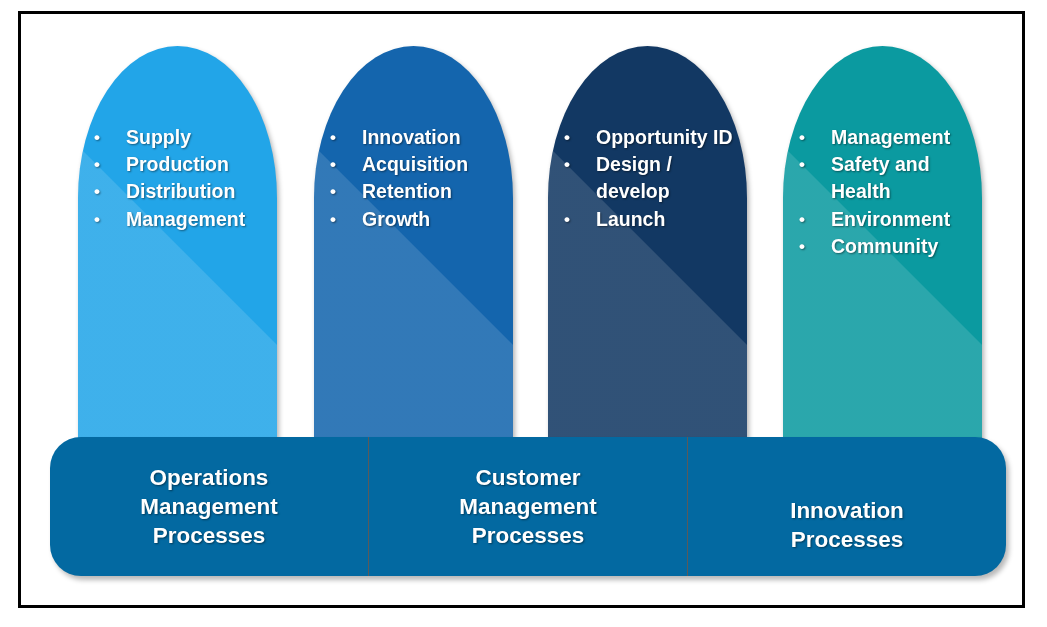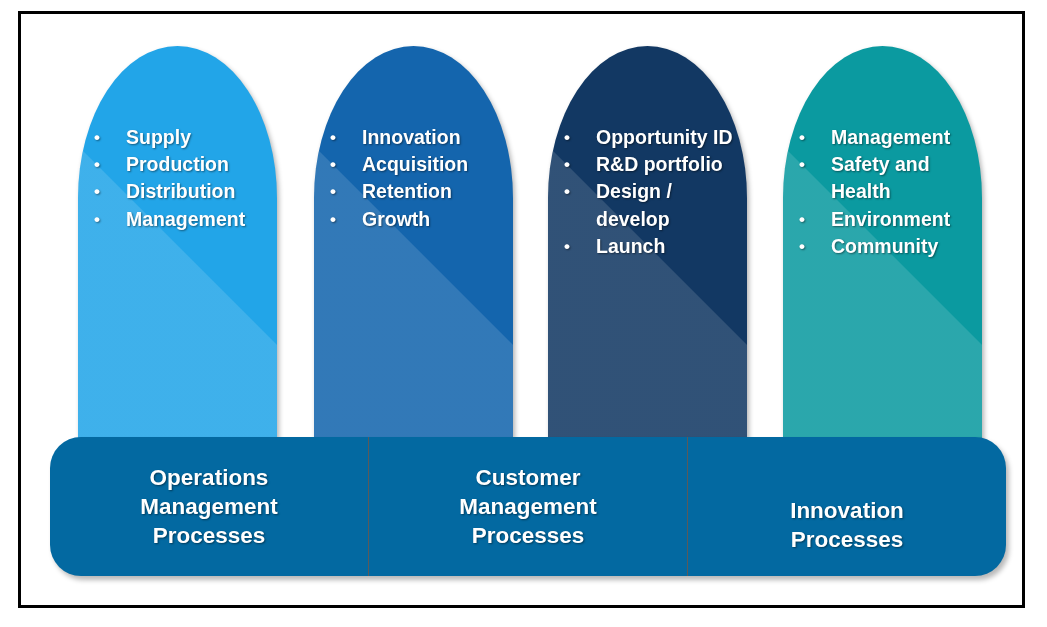--- a/index.html
+++ b/index.html
@@ -144,7 +144,6 @@
       <div class="pillar-sheen"></div>
       <ul class="pillar-list">
         <li class="pillar-item">Opportunity ID</li>
-        <li class="pillar-item">R&amp;D portfolio</li>
         <li class="pillar-item">Design /
 develop</li>
         <li class="pillar-item">Launch</li>

